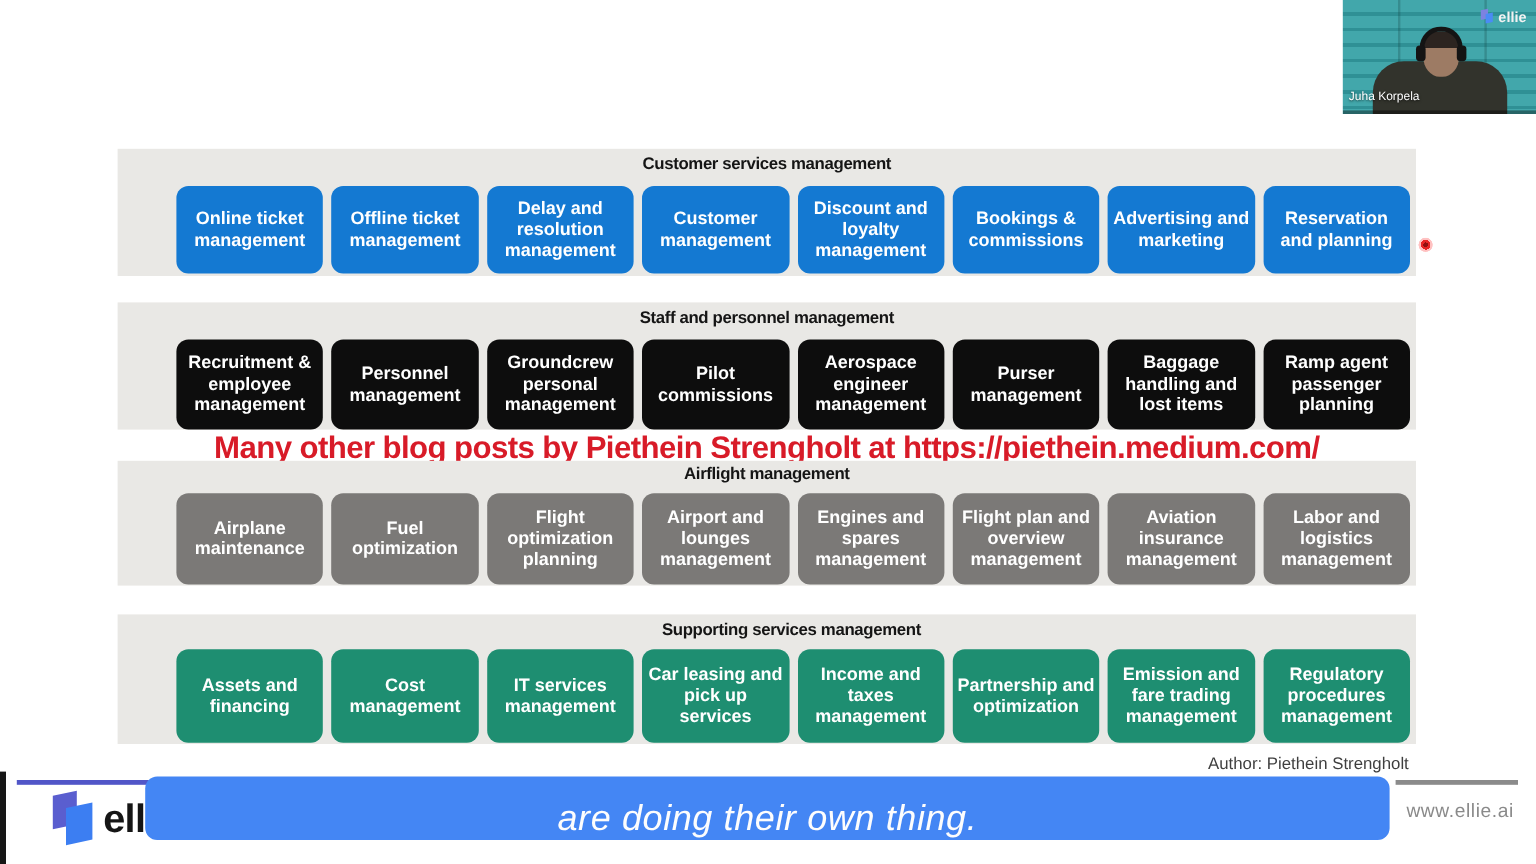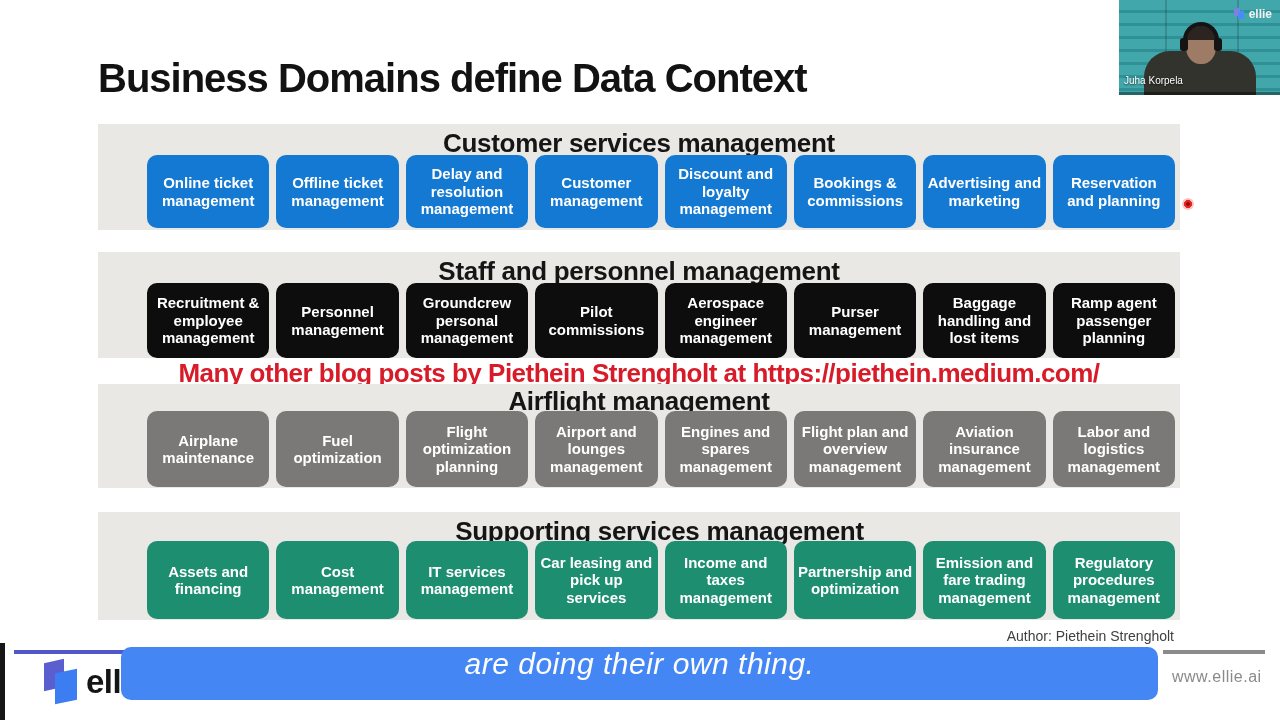--- a/index.html
+++ b/index.html
@@ -124,7 +124,6 @@
 
 <div class="stage">
 
-  <h1 class="slide-title">Business Domains define Data Context</h1>
 
   <section class="band band-0" style="background: rgb(233, 232, 229);">
     <div class="band-header">Customer services management</div>

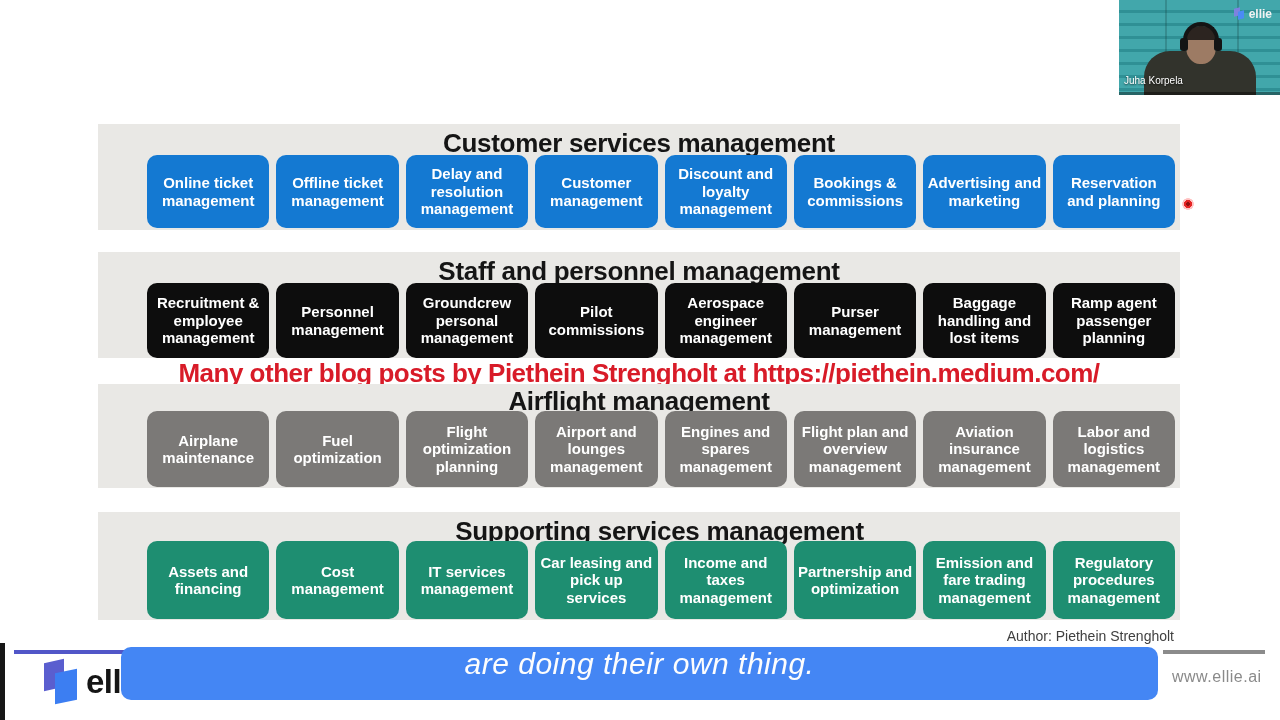--- a/index.html
+++ b/index.html
@@ -26,7 +26,7 @@
 
   .band-header {
     width:100%; text-align:center;
-    font-size:26px; font-weight:bold; color:#151515;
+    font-size:14px; font-weight:bold; color:#151515;
     padding-top:4px; letter-spacing:-0.3px;
   }
   .band-2 .band-header { padding-top:2px; }

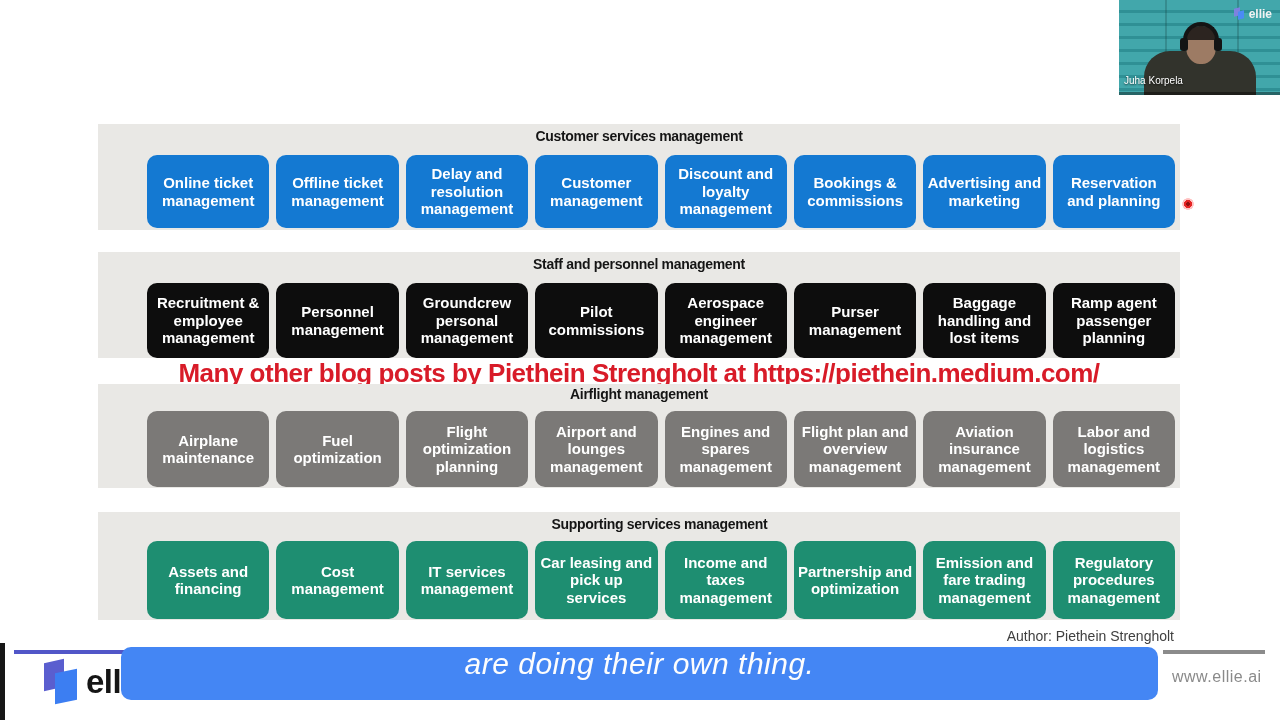--- a/index.html
+++ b/index.html
@@ -85,7 +85,7 @@
   .caption-bar {
     position:absolute; left:121px; top:647px; width:1037px; height:53px;
     background:#4486f4; border-radius:10px;
-    display:flex; align-items:flex-start; justify-content:center;
+    display:flex; align-items:flex-end; justify-content:center;
   }
   .caption-text { font-size:30px; font-style:italic; font-weight:500; color:#fdfdfd; letter-spacing:0.5px; }
 

